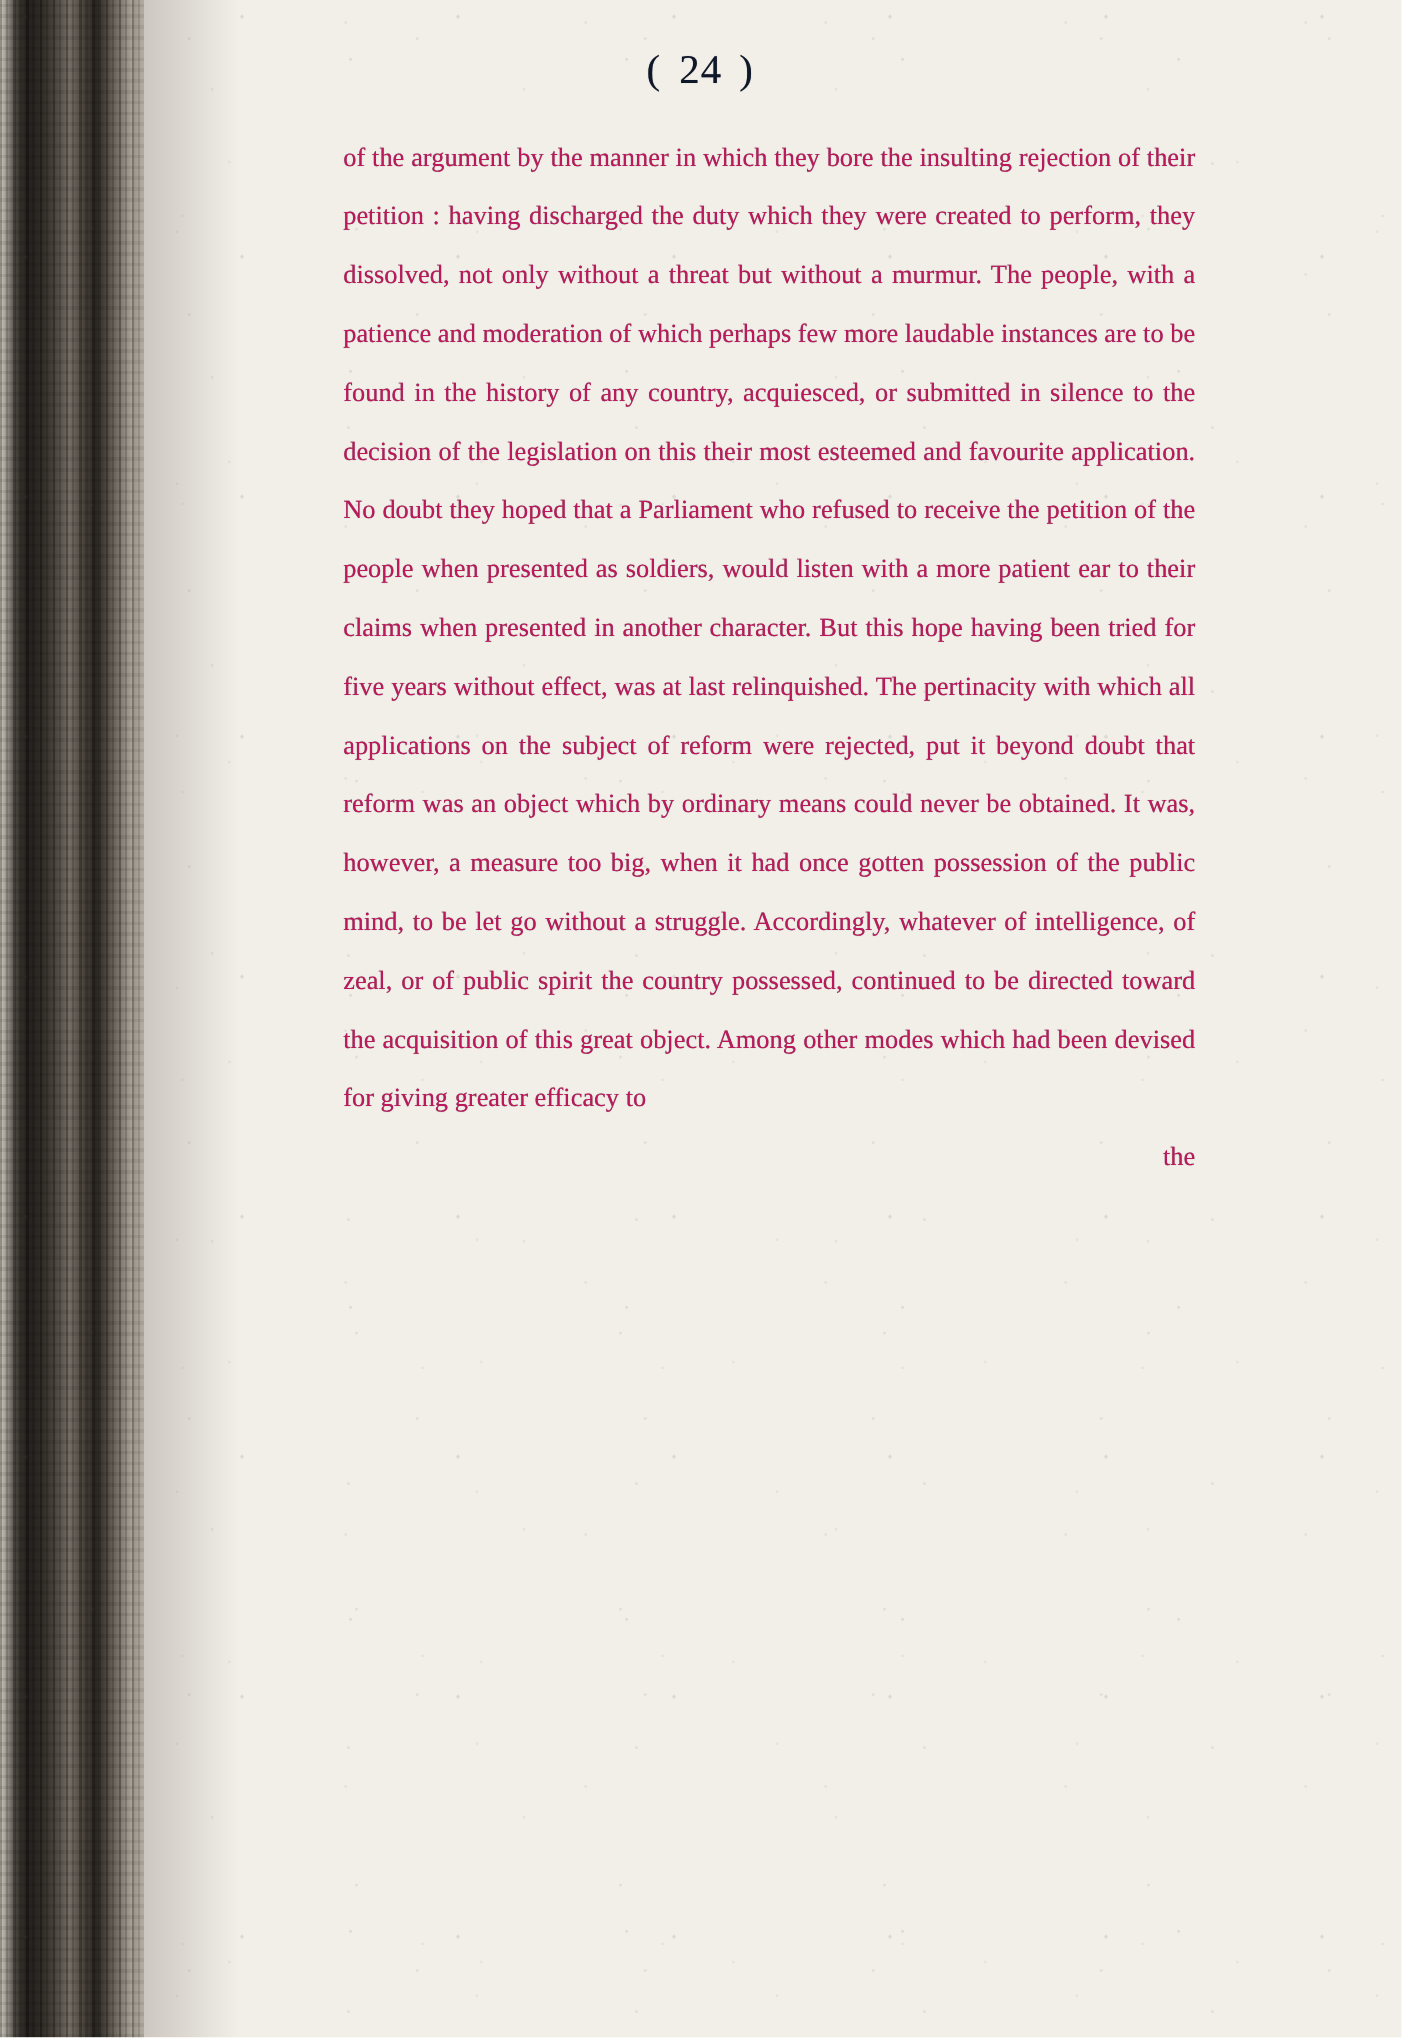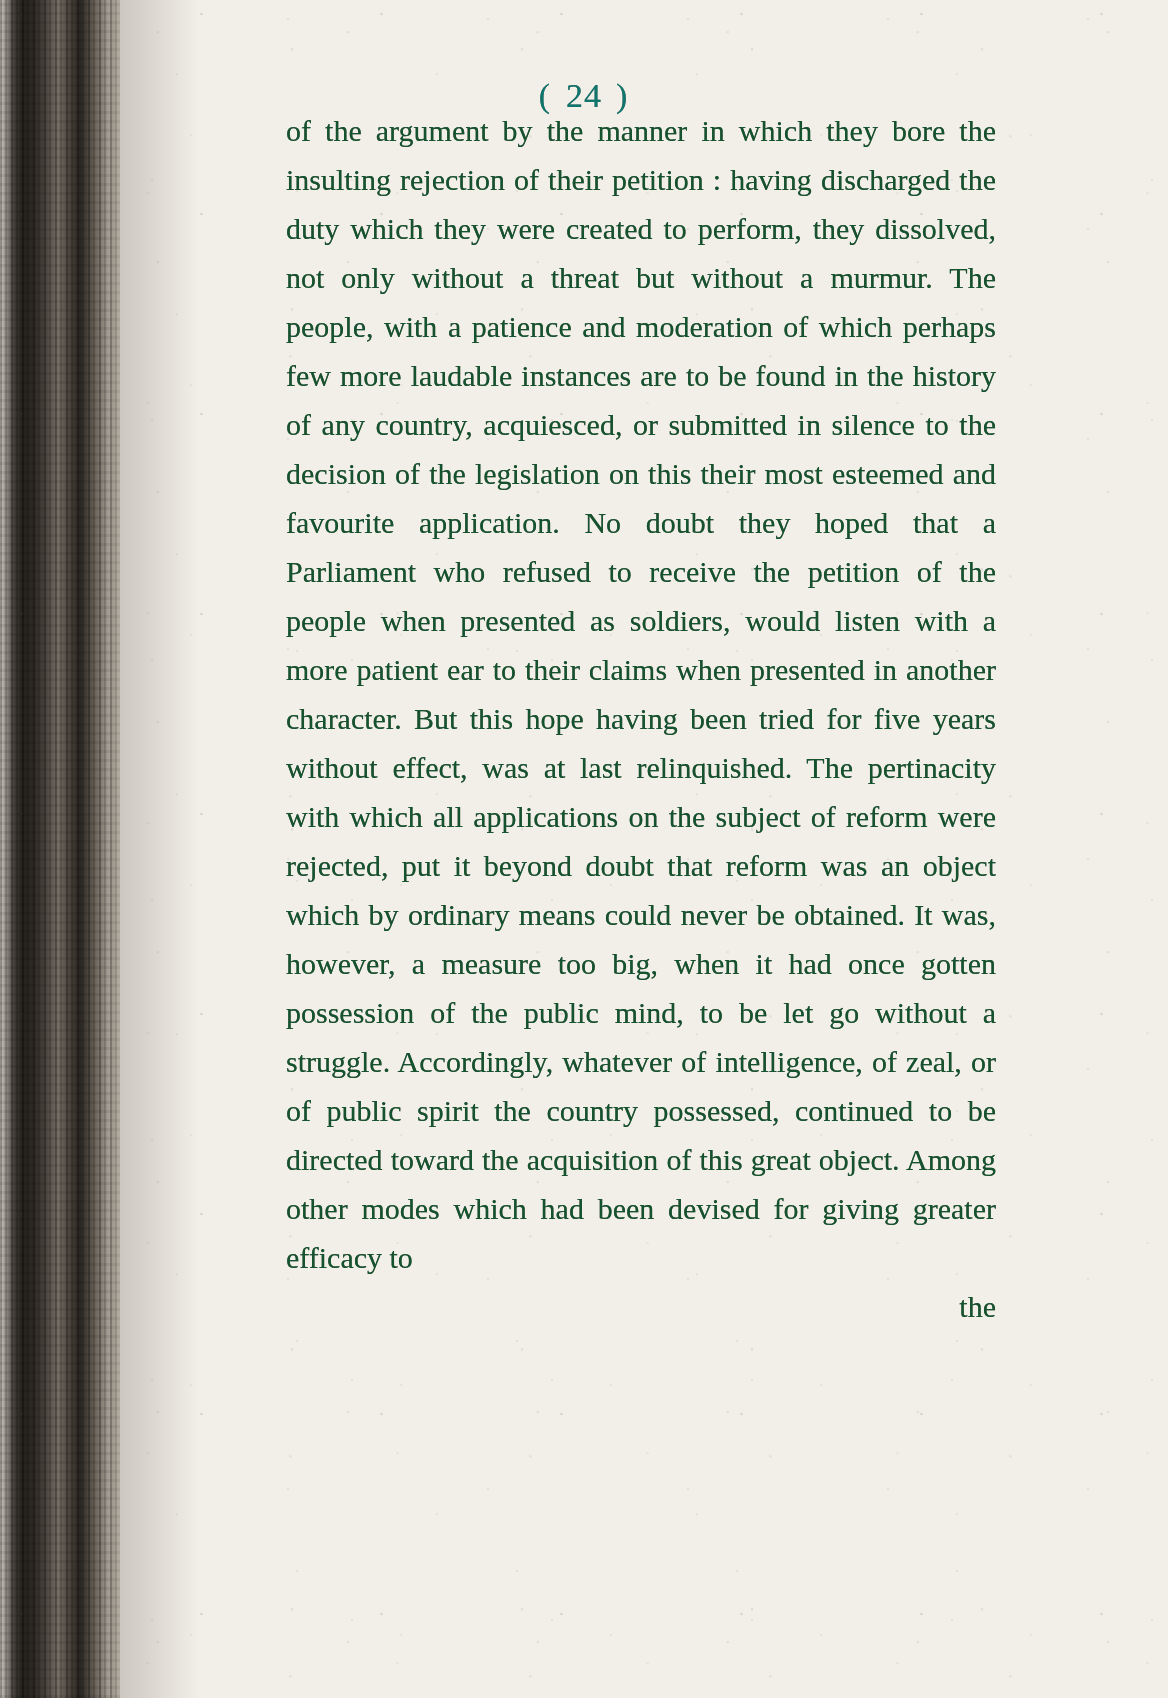--- a/index.html
+++ b/index.html
@@ -78,9 +78,8 @@
     width: 100%;
     text-align: center;
     font-size: 34px;
-    color: #0f766e;
+    color: #0f172a;
     letter-spacing: 2px;
-    margin-top: 37px;
   }
   .page-header .num {
     letter-spacing: 1px;

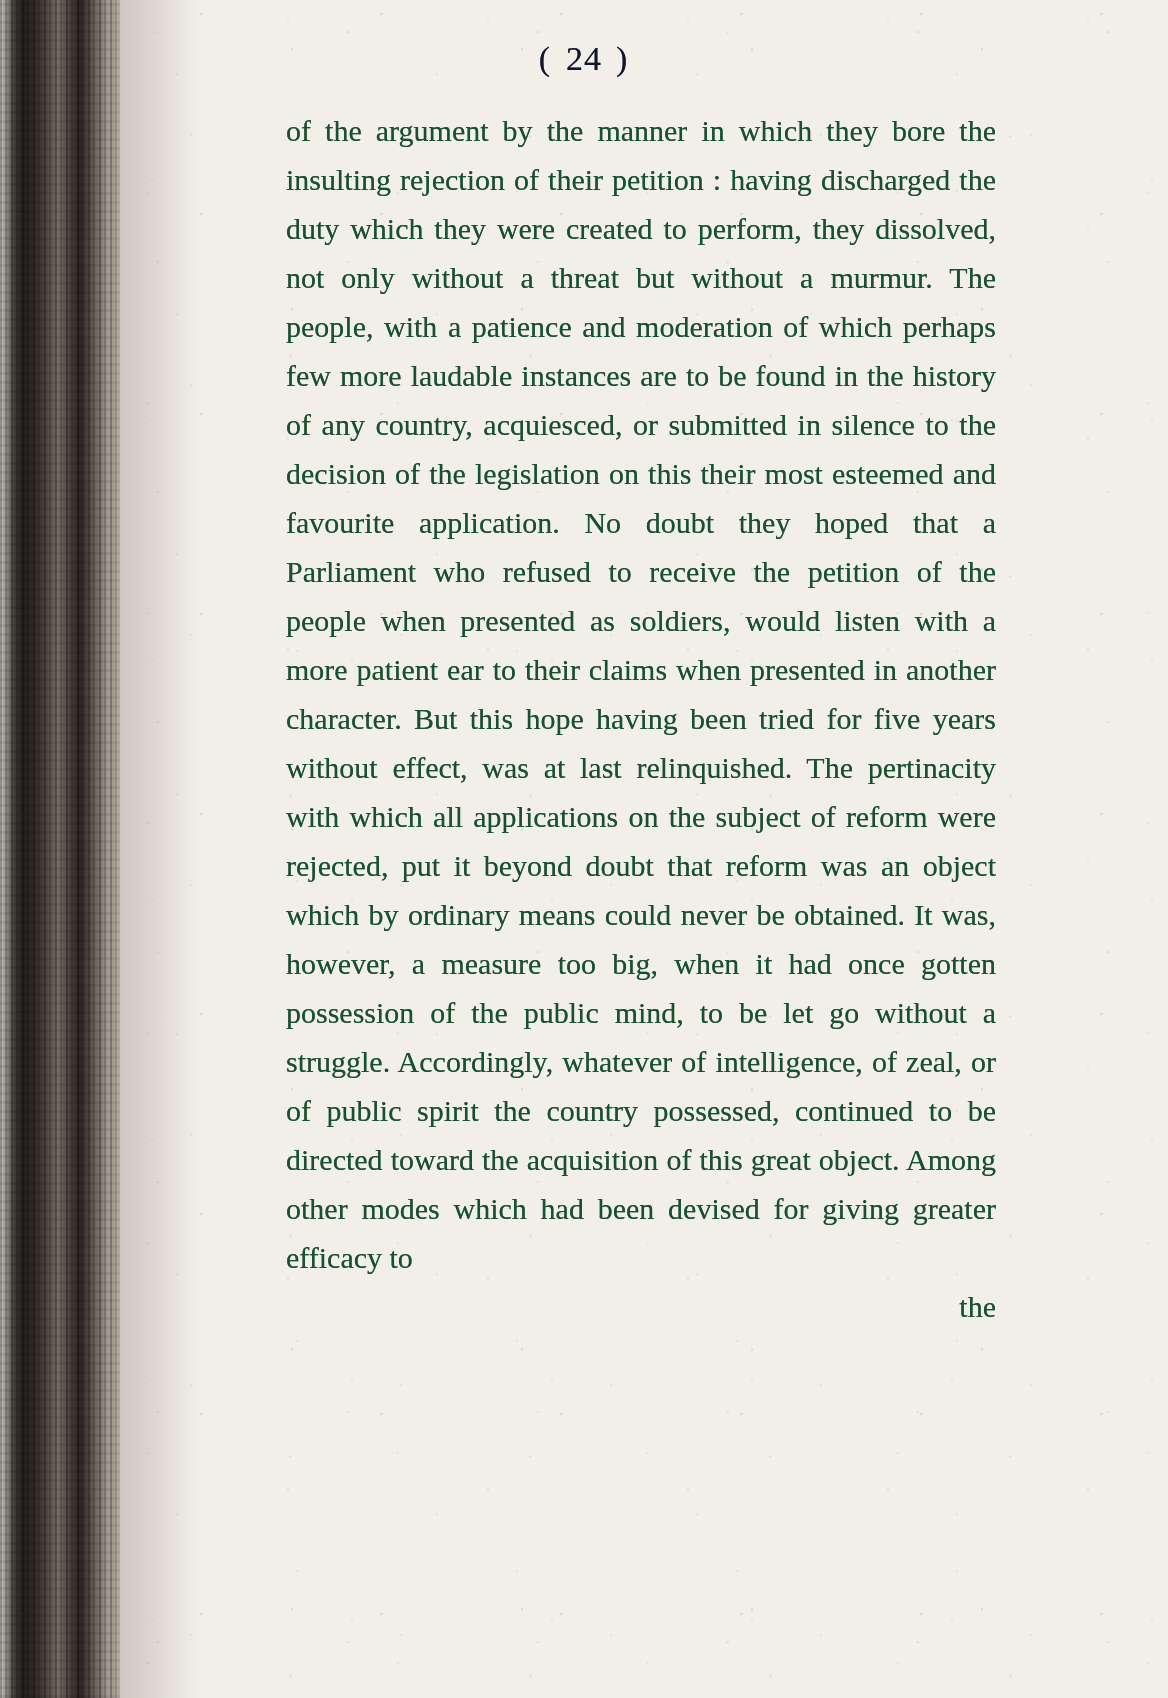--- a/index.html
+++ b/index.html
@@ -91,9 +91,9 @@
     left: 286px;
     top: 106px;
     width: 710px;
-    font-size: 30px;
+    font-size: 22px;
     line-height: 49px;
-    color: #14532d;
+    color: #be185d;
     text-align: justify;
     text-justify: inter-word;
     -webkit-hyphens: none;

